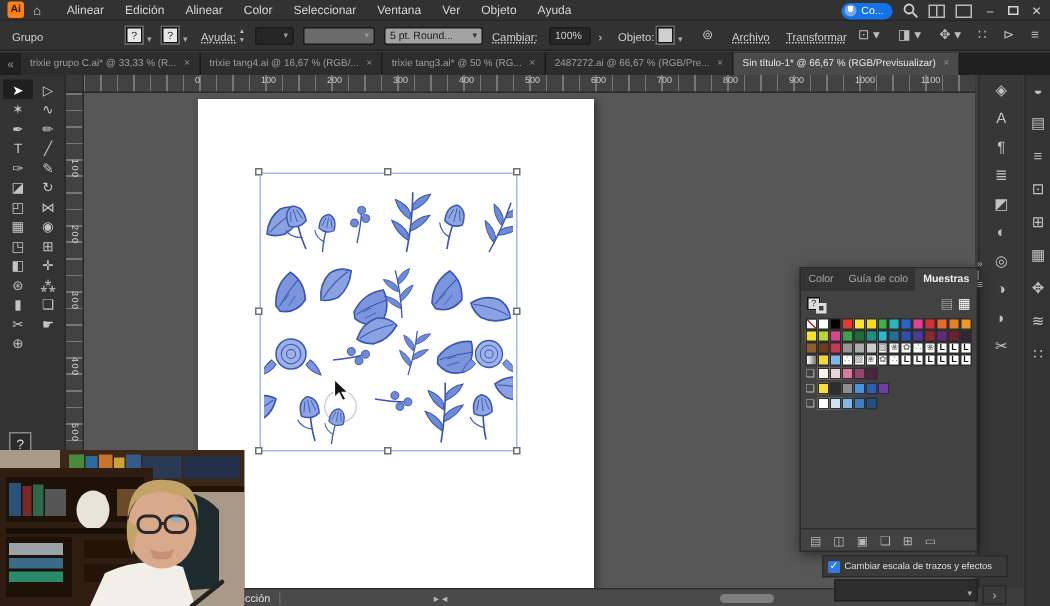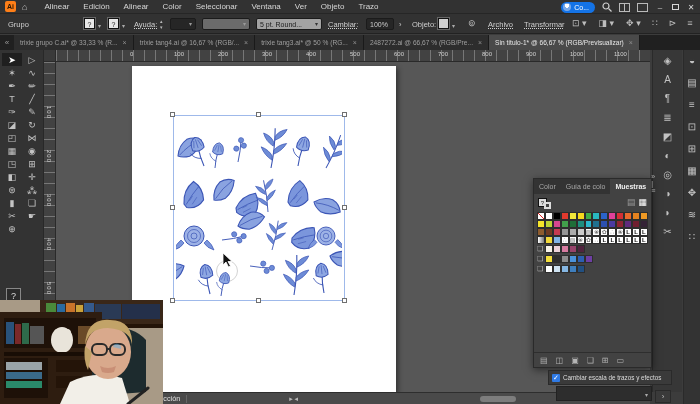--- a/index.html
+++ b/index.html
@@ -112,7 +112,7 @@
         <div class="menu-item">Ventana</div>
         <div class="menu-item">Ver</div>
         <div class="menu-item">Objeto</div>
-        <div class="menu-item">Trazo</div>
+        <div class="menu-item">Ayuda</div>
       </div>
   <div id="tb-right">
     <div id="account">

